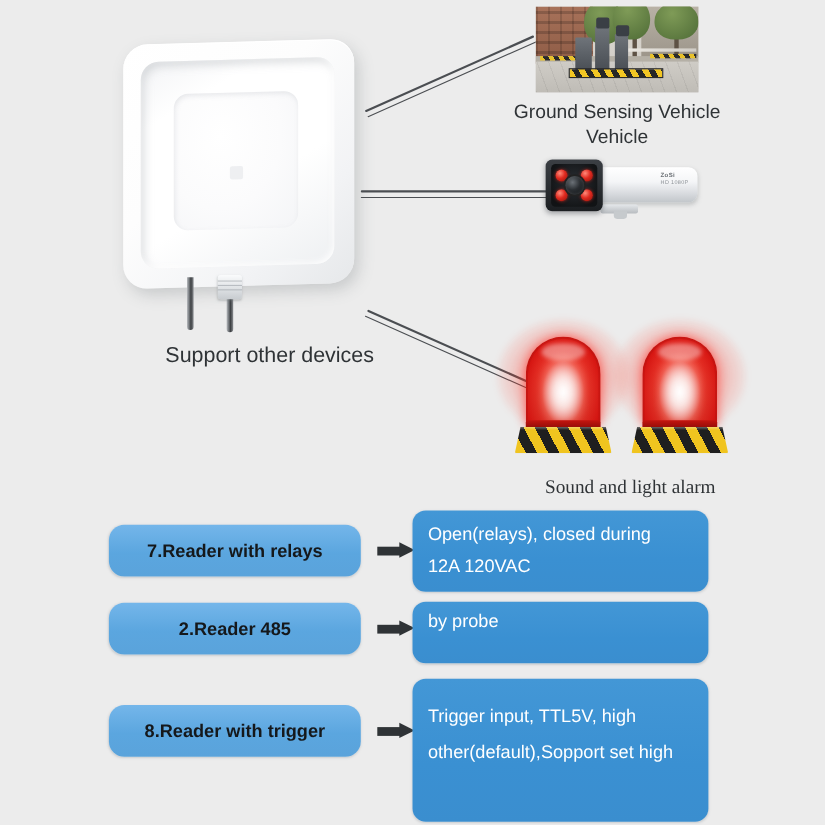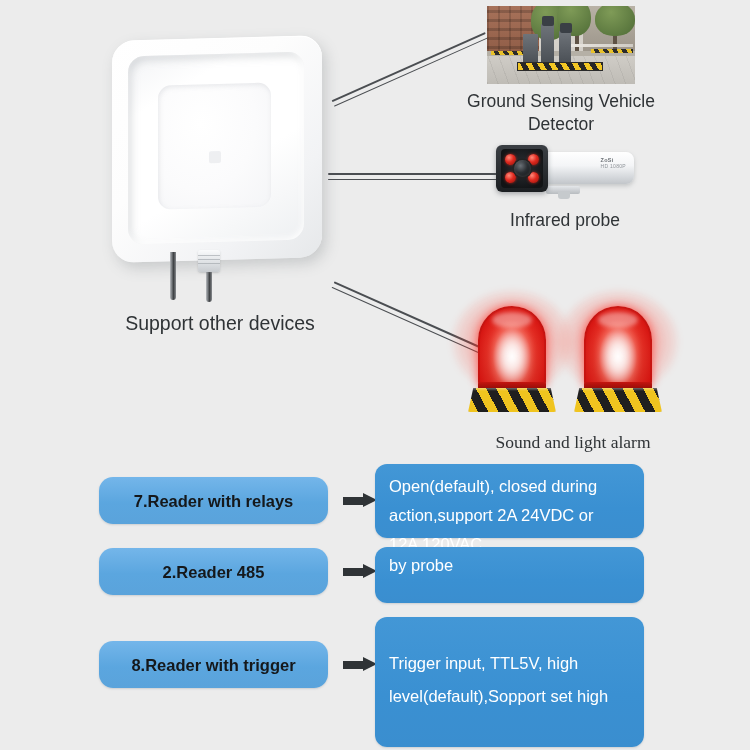--- a/index.html
+++ b/index.html
@@ -267,7 +267,7 @@
   </div>
   <div class="lbl" style="left:432px;top:90px;width:258px;">
     <div>Ground Sensing Vehicle</div>
-    <div>Detector</div>
+    <div>Vehicle</div>
   </div>
 
   <div class="cam-wrap">

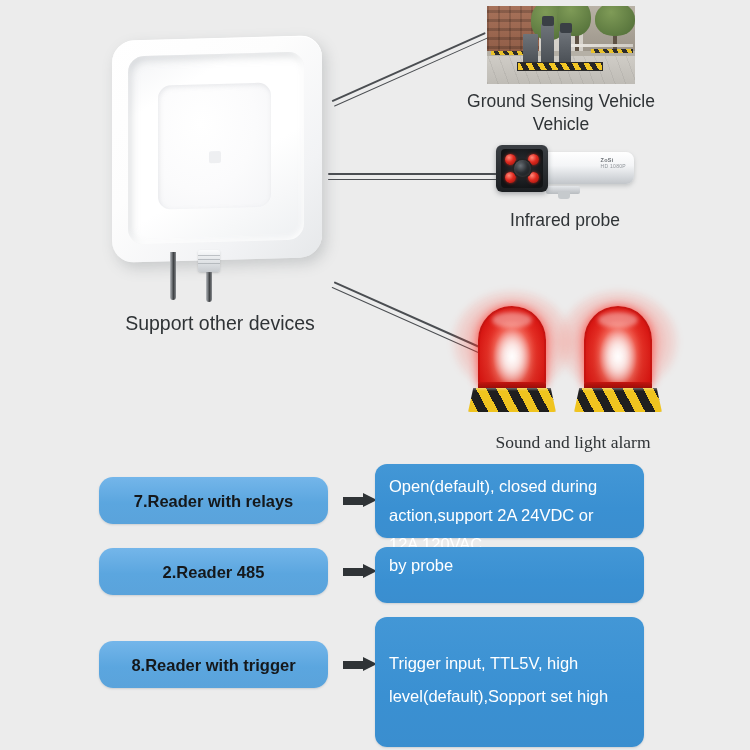--- a/index.html
+++ b/index.html
@@ -289,7 +289,6 @@
       </div>
     </div>
   </div>
-  <div class="lbl" style="left:440px;top:209px;width:250px;">Infrared probe</div>
 
   <div class="beacon" style="left:466px;top:296px;">
     <div class="glow"></div>

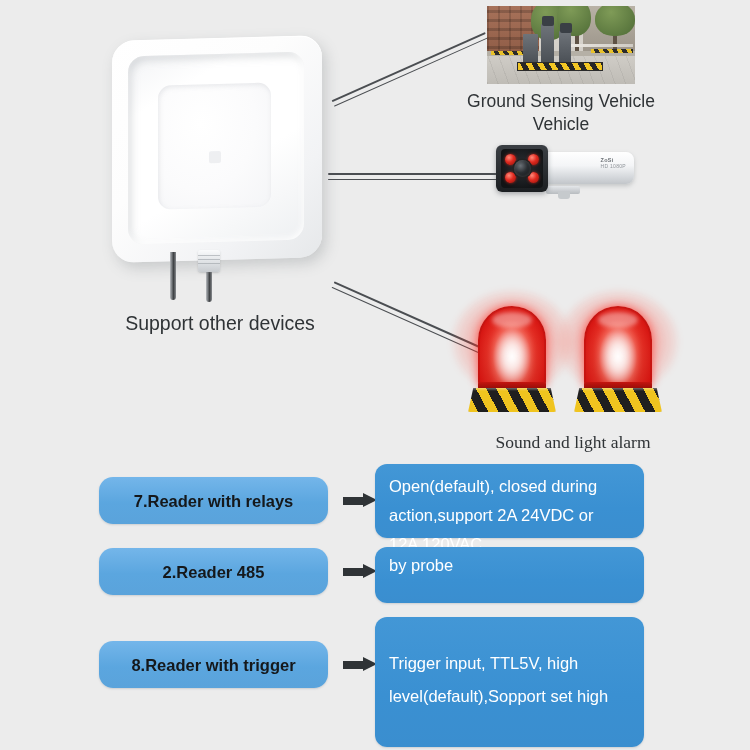--- a/index.html
+++ b/index.html
@@ -187,7 +187,7 @@
   
   .lbl{position:absolute;color:#2f3336;font-size:17.5px;line-height:23px;text-align:center;}
   .lbl-support{position:absolute;left:100px;top:311px;width:240px;color:#2f3336;
-    font-size:19.5px;line-height:25px;text-align:center;}
+    font-size:19.5px;line-height:25px;text-align:right;}
   .pill{
     position:absolute;border-radius:14px;
     background:linear-gradient(180deg,#74b6ea 0%,#5ba6df 55%,#5aa3db 100%);

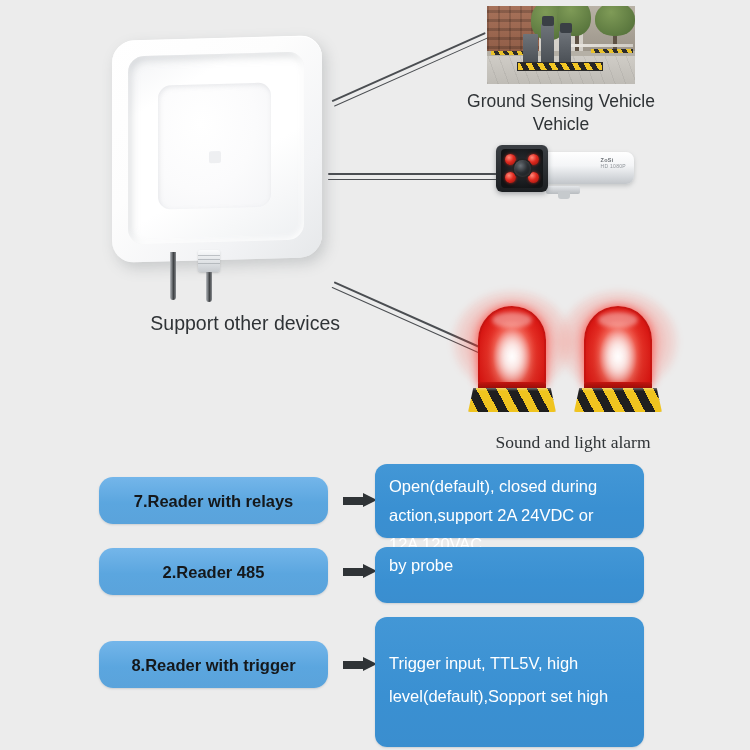--- a/index.html
+++ b/index.html
@@ -318,7 +318,7 @@
       <div class="head"></div>
   </div>
   <div class="desc" style="left:375px;top:464px;width:269px;height:74px;">
-    <div>Open(default), closed during</div>
+    <div>Open(relays), closed during</div>
     <div>action,support 2A 24VDC or</div>
     <div>12A 120VAC</div>
   </div>

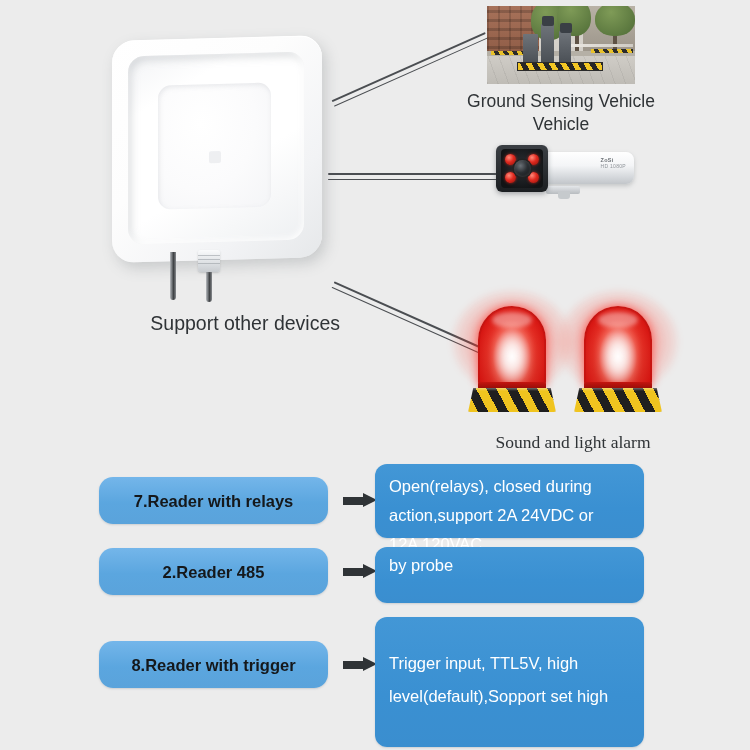--- a/index.html
+++ b/index.html
@@ -319,7 +319,6 @@
   </div>
   <div class="desc" style="left:375px;top:464px;width:269px;height:74px;">
     <div>Open(relays), closed during</div>
-    <div>action,support 2A 24VDC or</div>
     <div>12A 120VAC</div>
   </div>
 

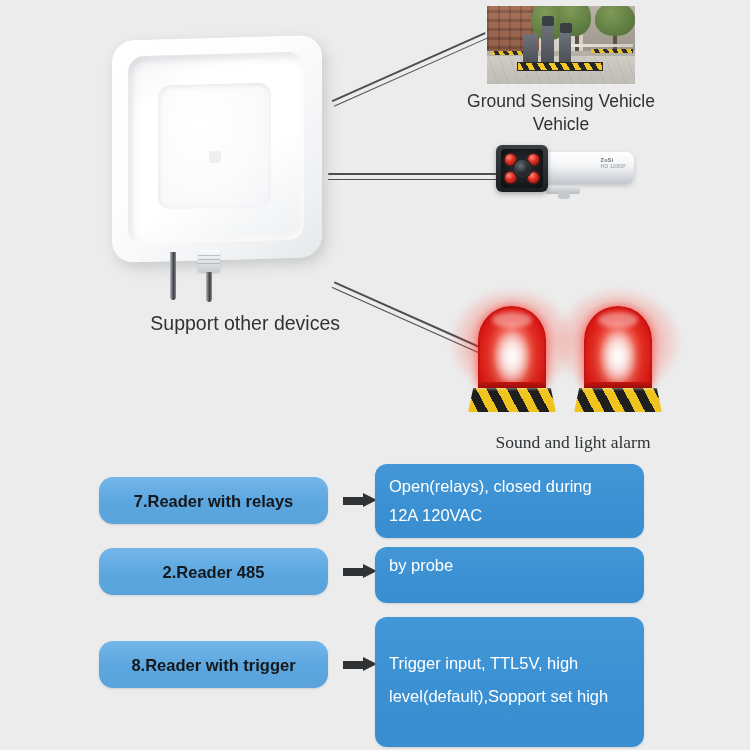--- a/index.html
+++ b/index.html
@@ -340,7 +340,7 @@
     <div class="shaft"></div>
       <div class="head"></div>
   </div>
-  <div class="desc" style="left:375px;top:617px;width:269px;height:130px;padding-top:30px;line-height:33px;">
+  <div class="desc" style="left:375px;top:617px;width:269px;height:130px;padding-top:18px;line-height:33px;">
     <div>Trigger input, TTL5V, high</div>
     <div>level(default),Sopport set high</div>
   </div>

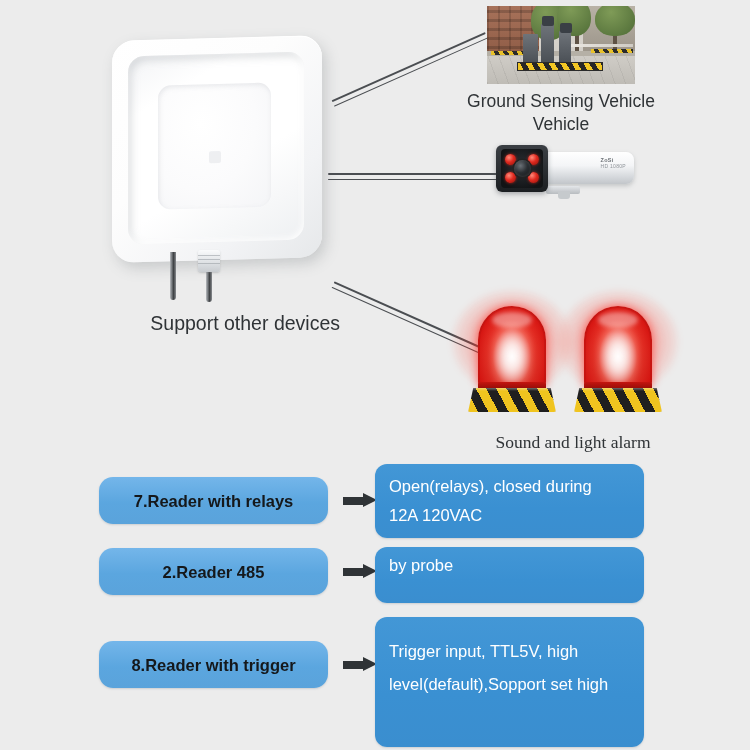--- a/index.html
+++ b/index.html
@@ -342,7 +342,7 @@
   </div>
   <div class="desc" style="left:375px;top:617px;width:269px;height:130px;padding-top:18px;line-height:33px;">
     <div>Trigger input, TTL5V, high</div>
-    <div>level(default),Sopport set high</div>
+    <div>other(default),Sopport set high</div>
   </div>
 
 </div>

